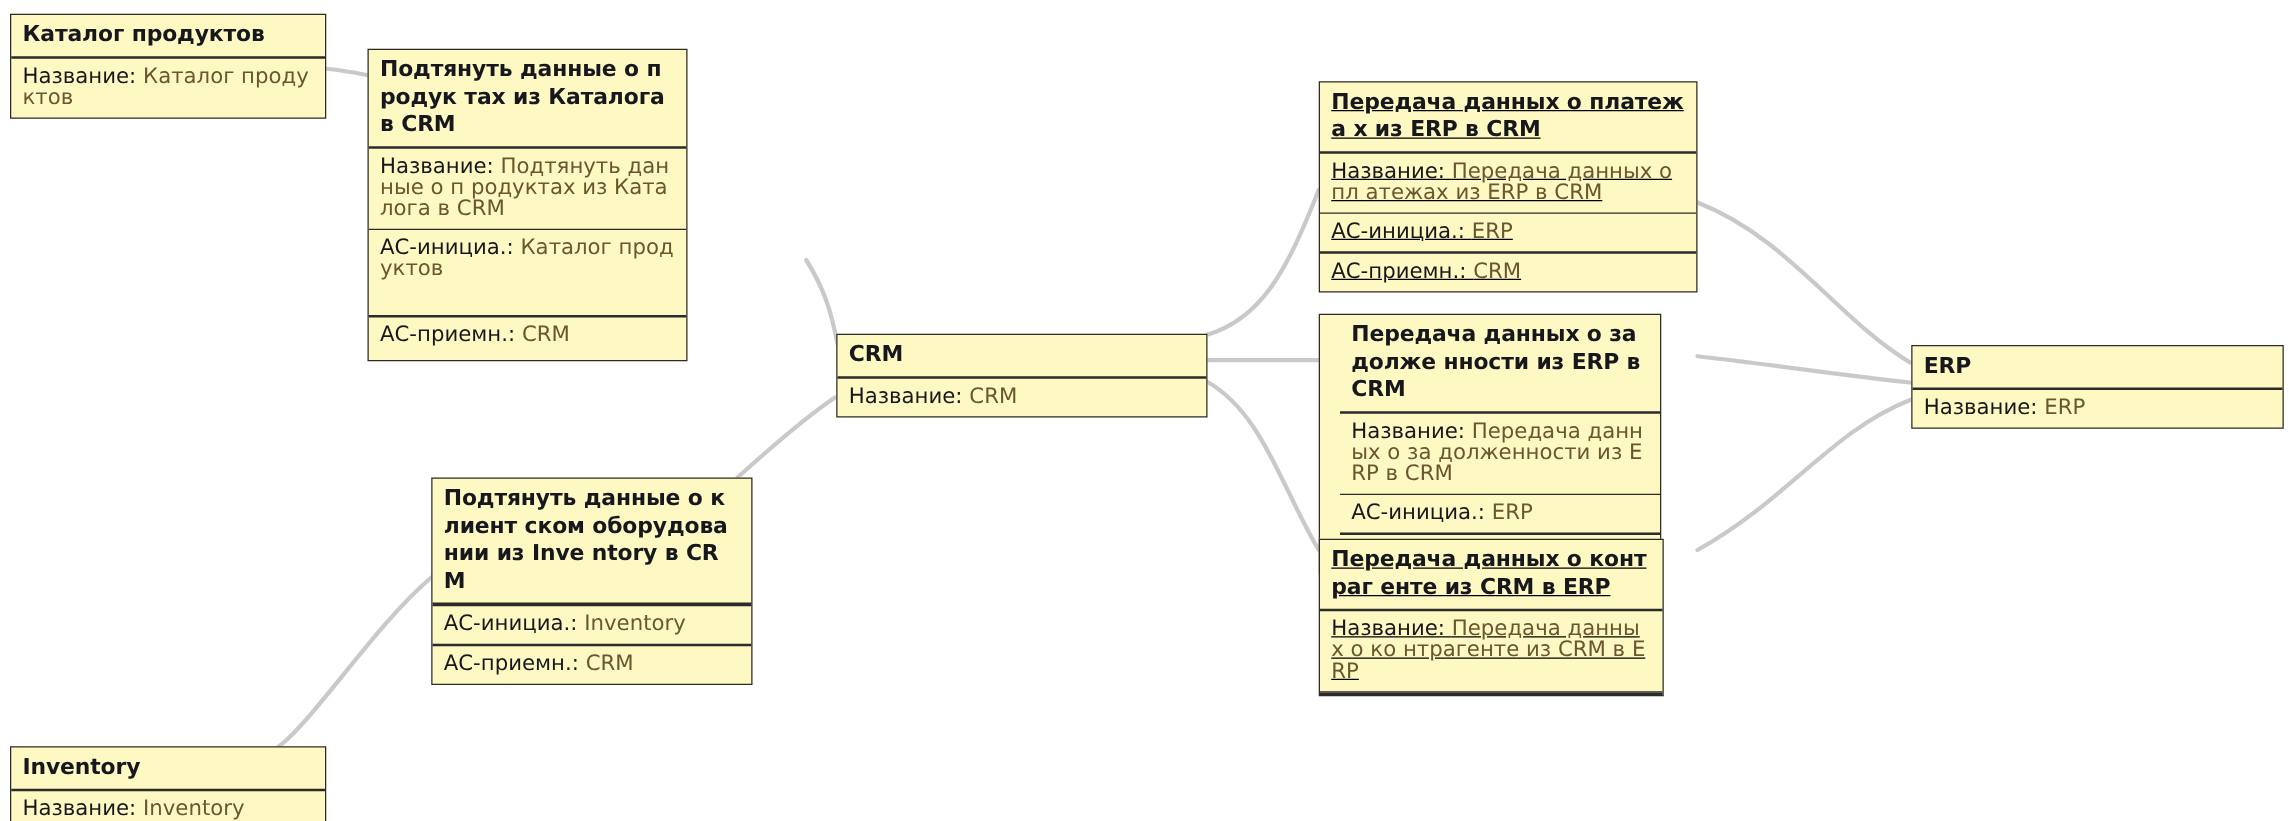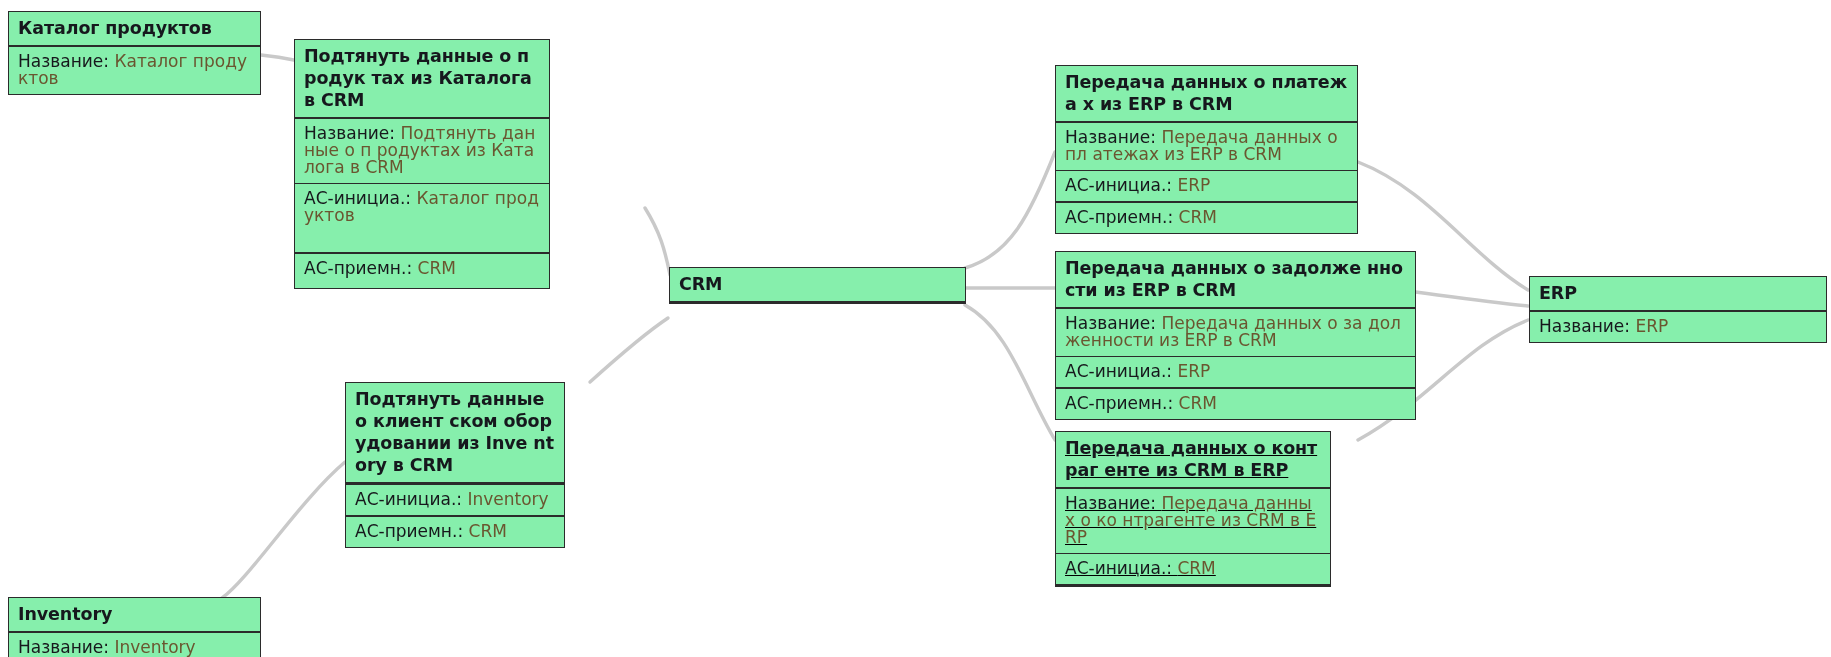--- a/index.html
+++ b/index.html
@@ -29,7 +29,7 @@
   .node {
     position: absolute;
     box-sizing: border-box;
-    background: #86efac;
+    background: #fef9c3;
     border: 1.6px solid #2b2b2b;
     z-index: 5;
   }

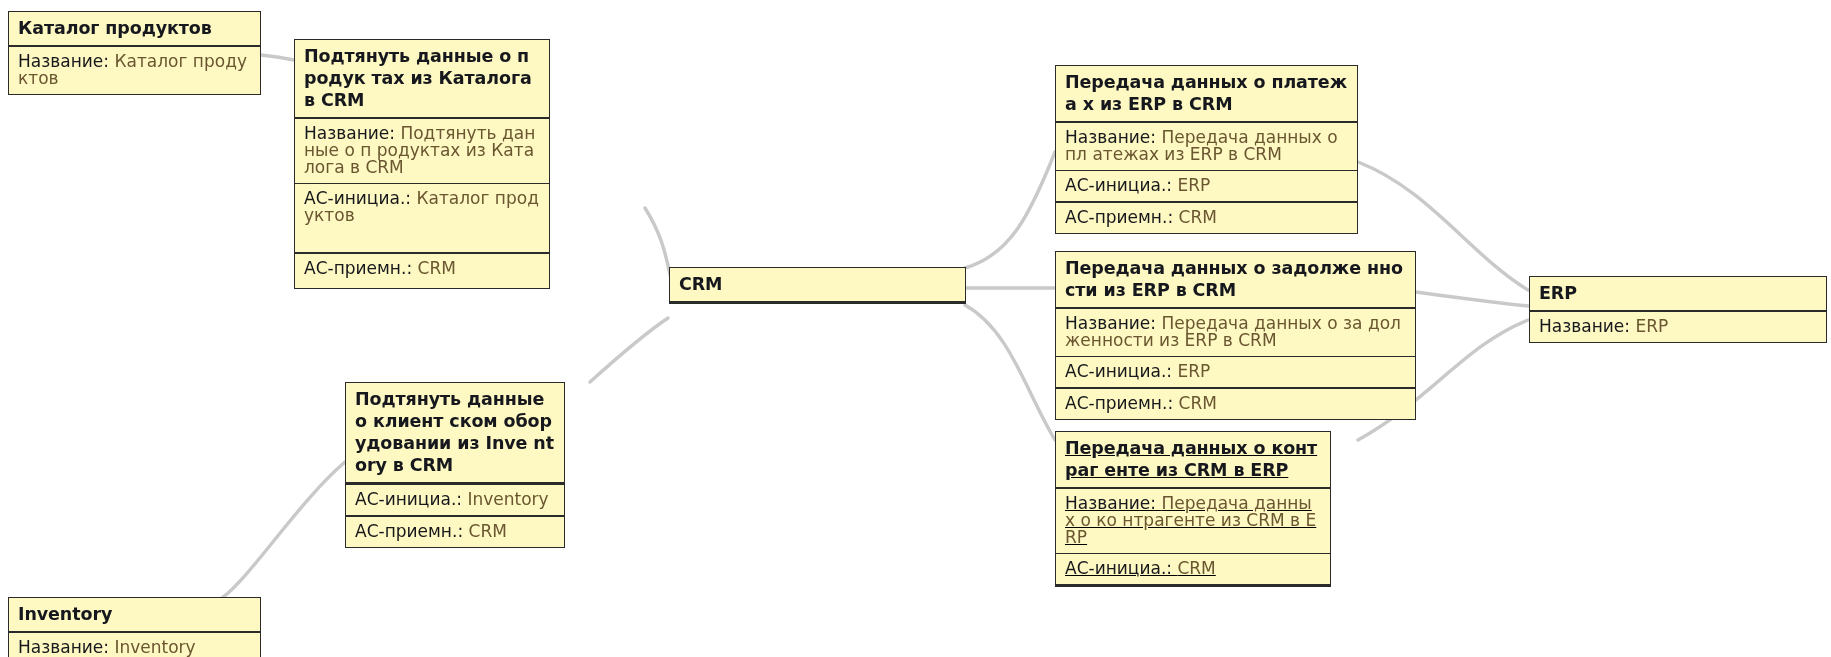--- a/index.html
+++ b/index.html
@@ -114,7 +114,7 @@
     </div>
   </div>
 
-  <div class="node" style="left:1055px; top:65px; width:303px;">
+  <div class="node" style="left:1055px; top:65px; width:303px;text-decoration:underline;">
     <div class="node-title">Передача данных о платежа х из ERP в CRM</div>
     <div class="node-sep"></div>
     <div class="node-row">

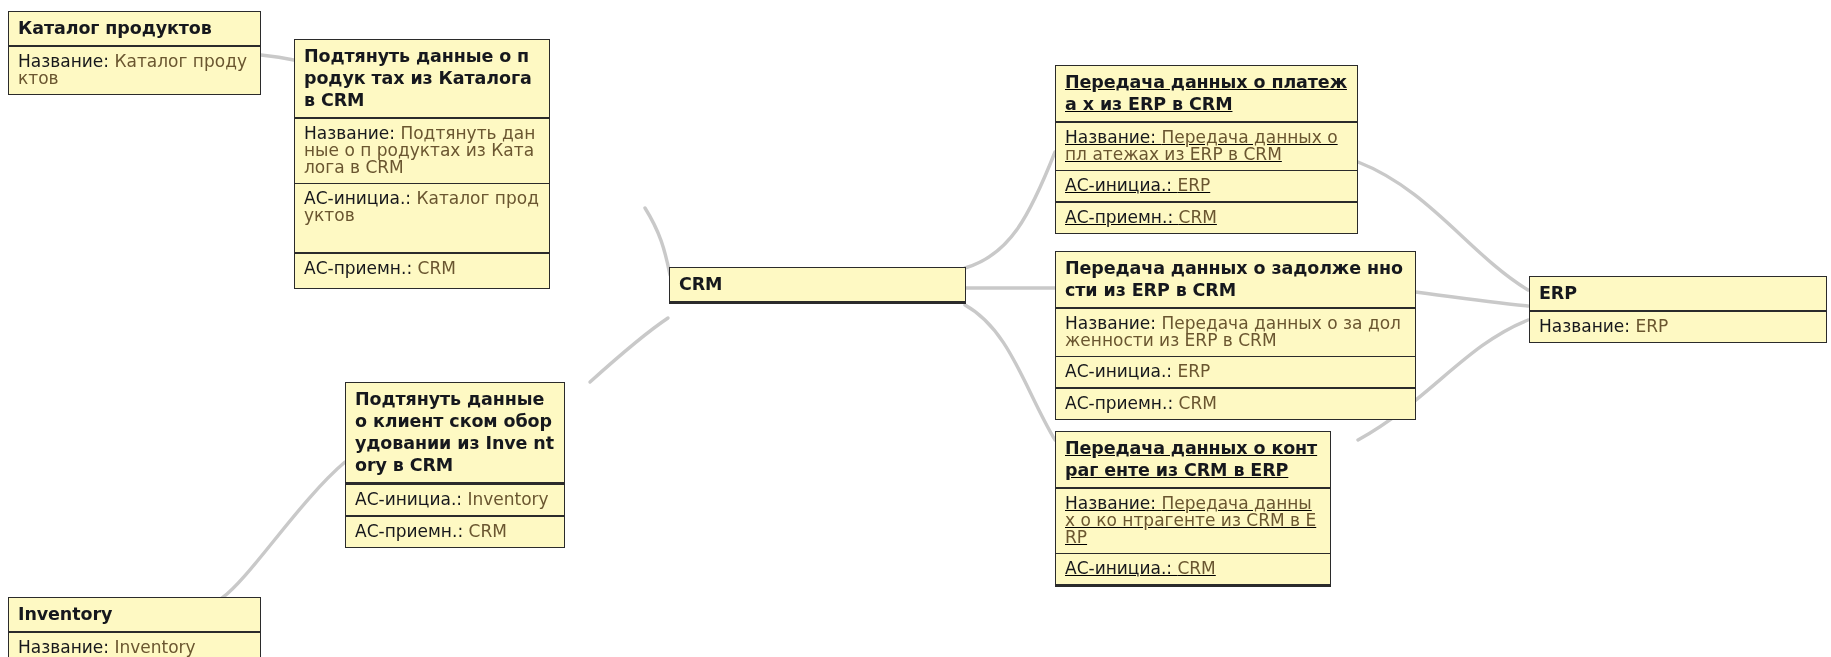--- a/index.html
+++ b/index.html
@@ -133,7 +133,7 @@
     </div>
   </div>
 
-  <div class="node" style="left:1055px; top:251px; width:361px;">
+  <div class="node" style="left:1055px; top:251px; width:274px;padding-left:16px;">
     <div class="node-title">Передача данных о задолже нности из ERP в CRM</div>
     <div class="node-sep"></div>
     <div class="node-row">

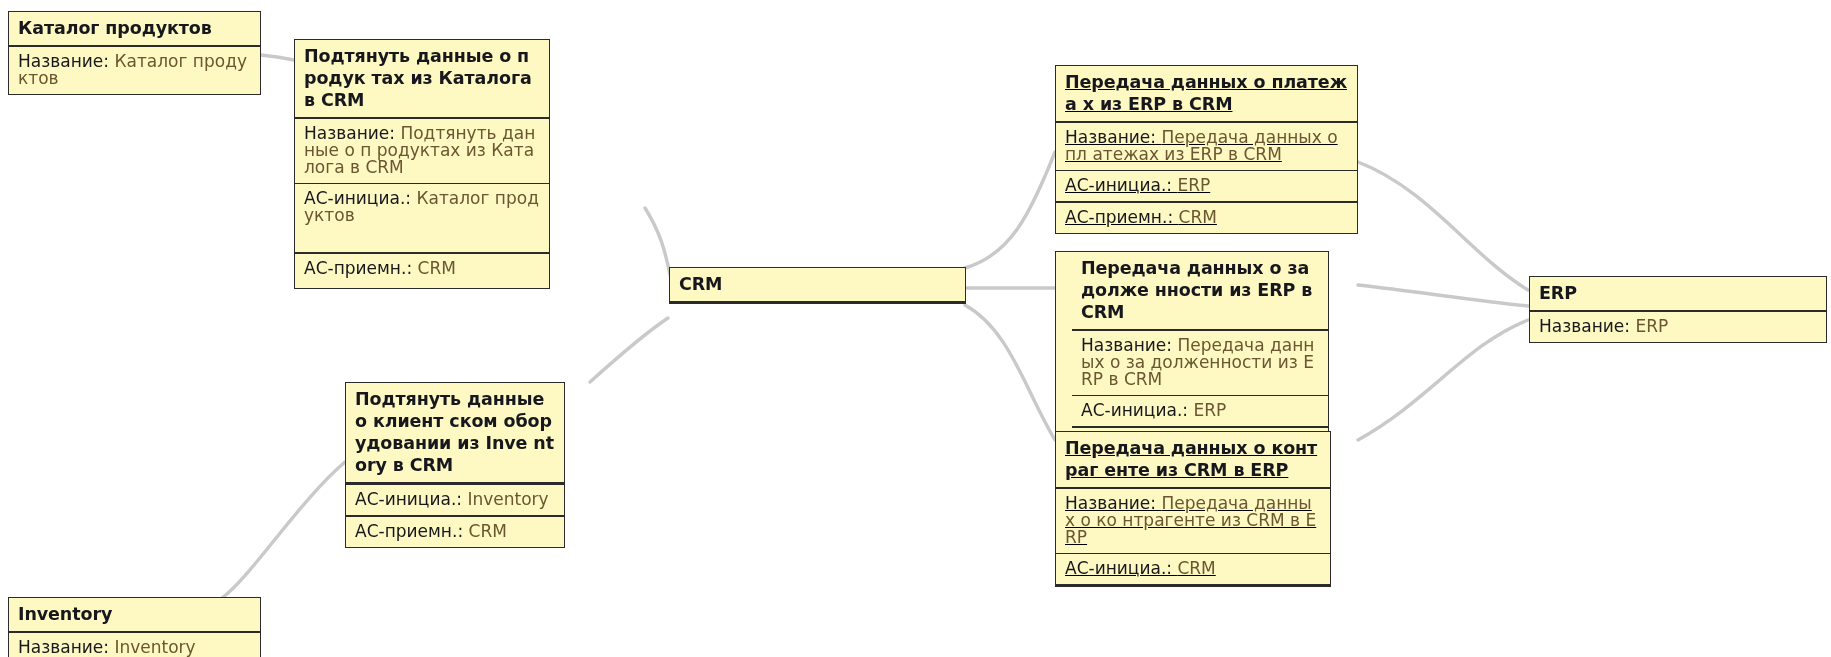--- a/index.html
+++ b/index.html
@@ -170,6 +170,10 @@
   <div class="node" style="left:669px; top:267px; width:297px;">
     <div class="node-title">CRM</div>
     <div class="node-sep"></div>
+    <div class="node-row">
+      <span>Название: </span>
+      <span class="val">CRM</span>
+    </div>
   </div>
 
   <div class="node" style="left:1529px; top:276px; width:298px;">

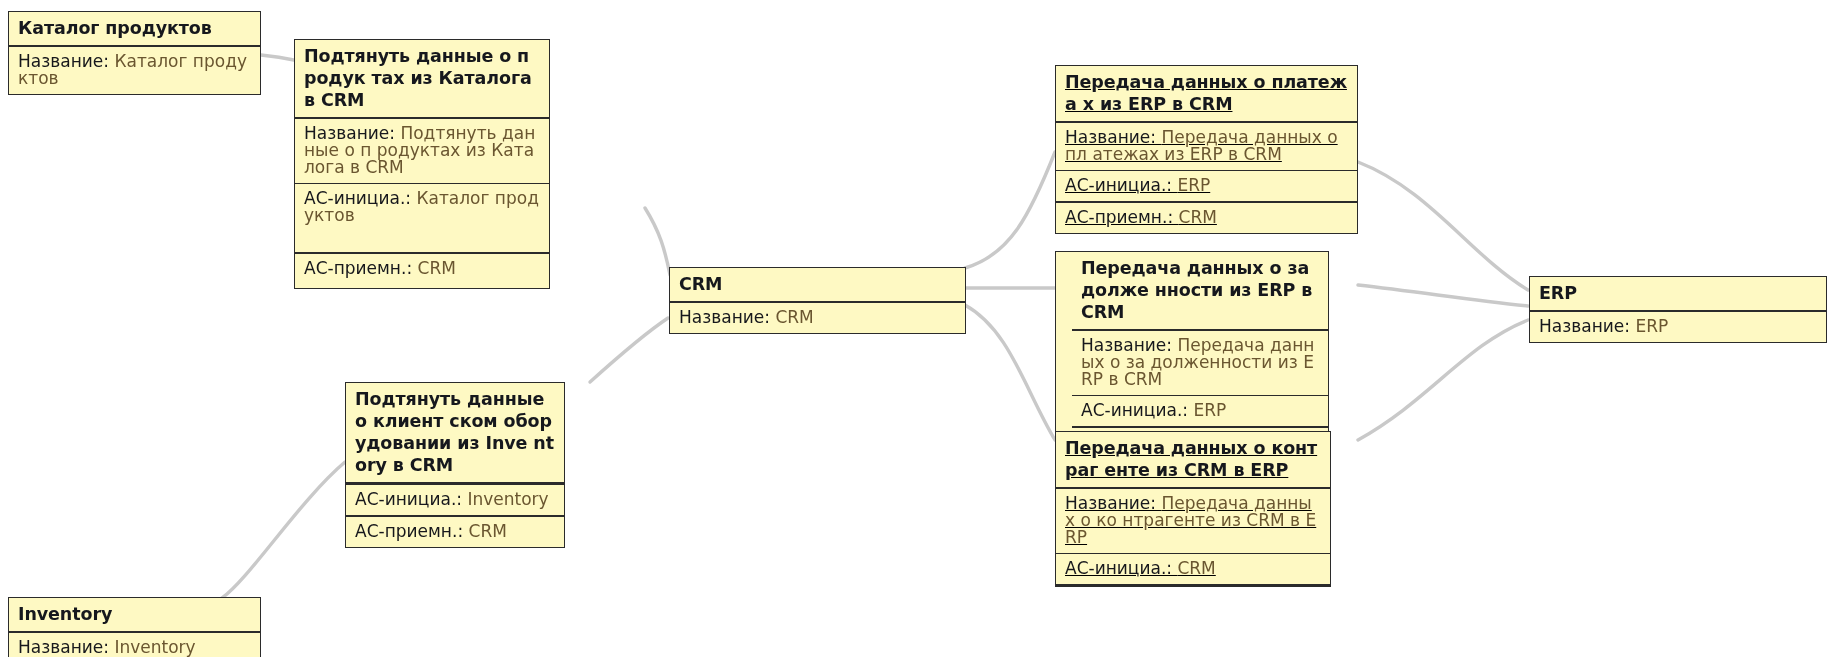--- a/index.html
+++ b/index.html
@@ -185,7 +185,7 @@
     </div>
   </div>
 
-  <div class="node" style="left:345px; top:382px; width:220px;">
+  <div class="node" style="left:345px; top:382px; width:257px;">
     <div class="node-title">Подтянуть данные о клиент ском оборудовании из Inve ntory в CRM</div>
     <div class="node-sep"></div>
     <div class="node-sep"></div>

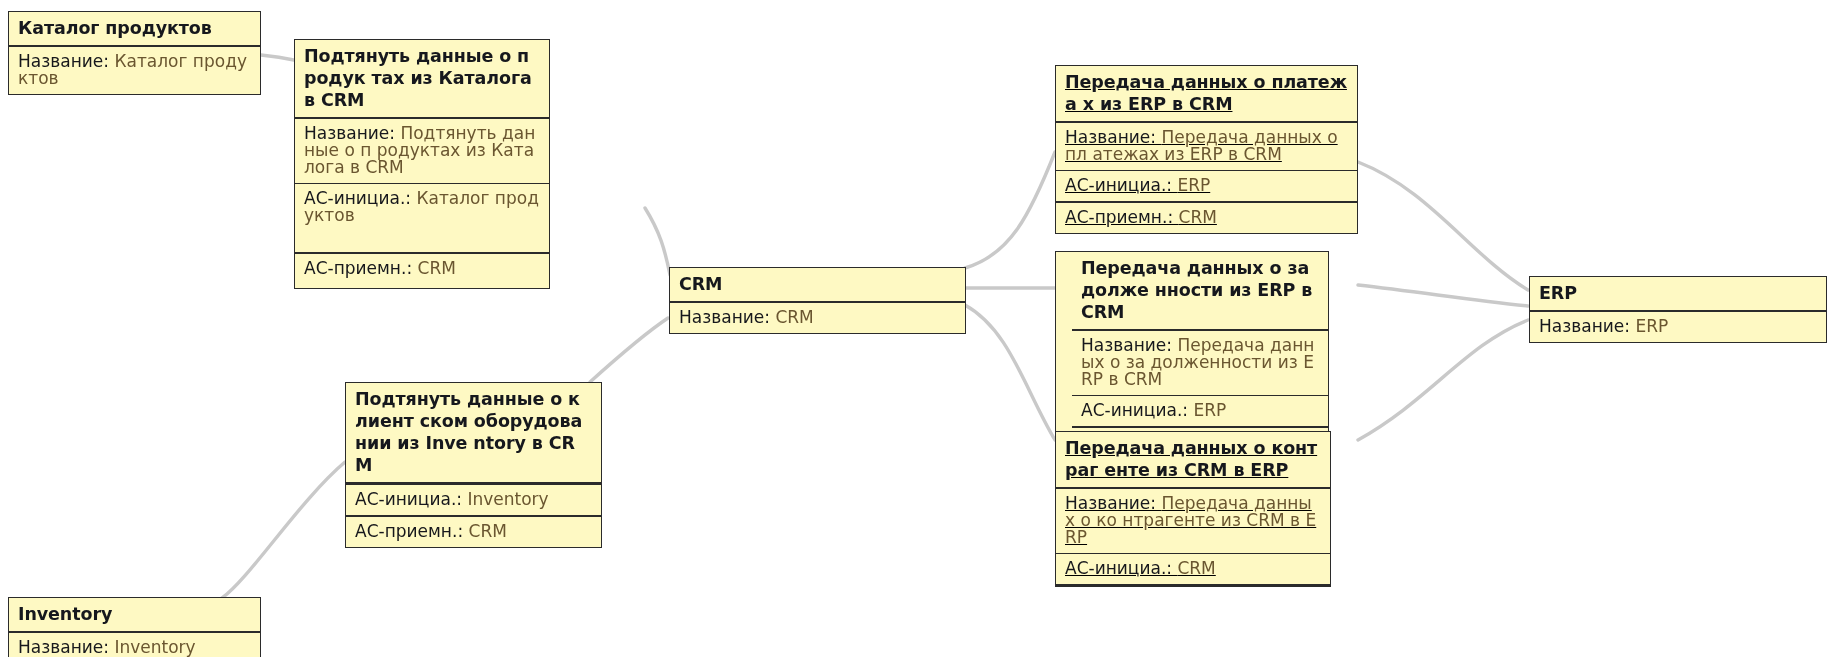--- a/index.html
+++ b/index.html
@@ -160,10 +160,6 @@
       <span class="val">Передача данных о ко нтрагенте из CRM в ERP</span>
     </div>
     <div class="node-sep"></div>
-    <div class="node-row">
-      <span>АС-инициа.: </span>
-      <span class="val">CRM</span>
-    </div>
     <div class="node-sep"></div>
   </div>
 

